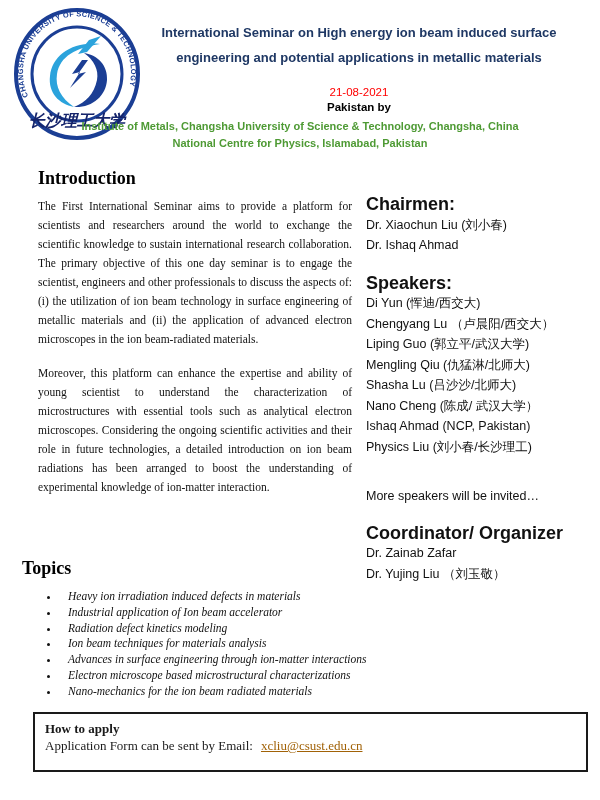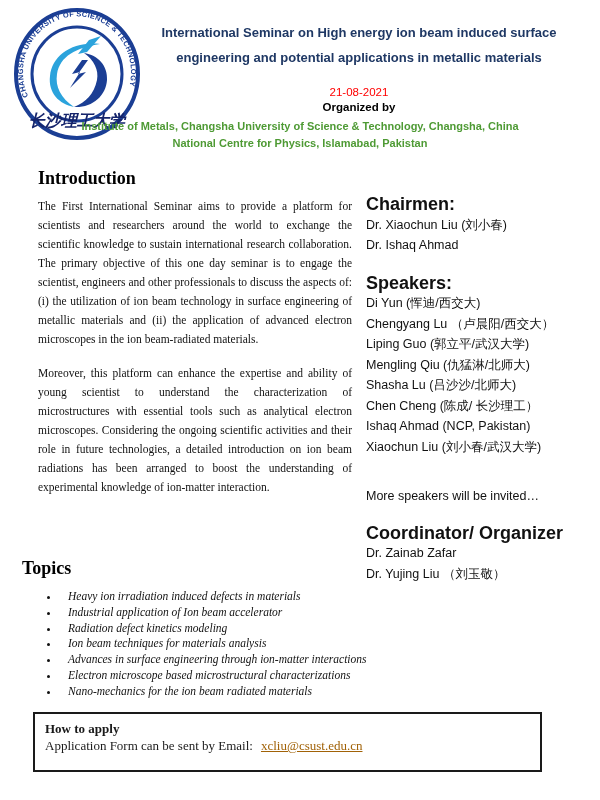--- a/index.html
+++ b/index.html
@@ -103,7 +103,7 @@
     <div class="title-line">International Seminar on High energy ion beam induced surface</div>
     <div class="title-line">engineering and potential applications in metallic materials</div>
     <div class="date-line">21-08-2021</div>
-    <div class="orgby-line">Organized by</div>
+    <div class="orgby-line">Pakistan by</div>
   </div>
 
   <div class="organizer-lines">

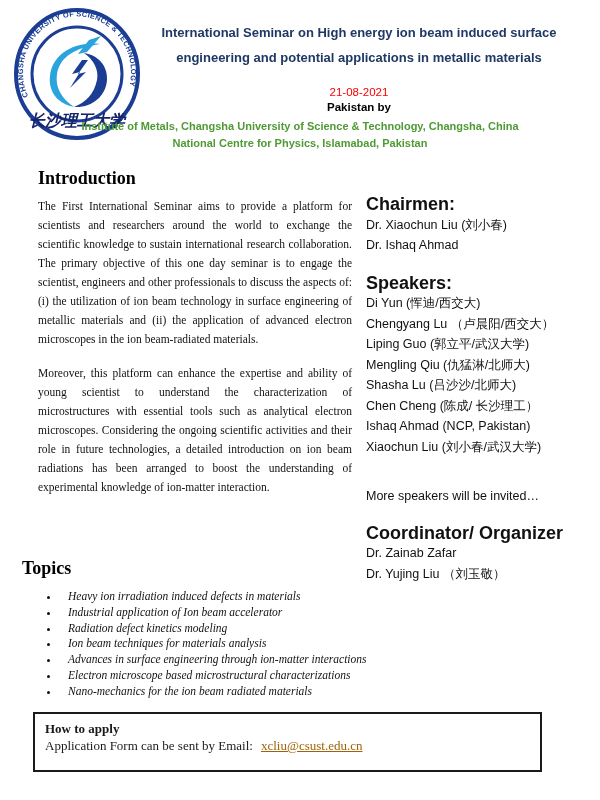--- a/index.html
+++ b/index.html
@@ -140,7 +140,7 @@
           <div>Liping Guo (郭立平/武汉大学)</div>
           <div>Mengling Qiu (仇猛淋/北师大)</div>
           <div>Shasha Lu (吕沙沙/北师大)</div>
-          <div>Chen Cheng (陈成/ 长沙理工）</div>
+          <div>Nano Cheng (陈成/ 武汉大学）</div>
           <div>Ishaq Ahmad (NCP, Pakistan)</div>
           <div>Xiaochun Liu (刘小春/武汉大学)</div>
         </div>

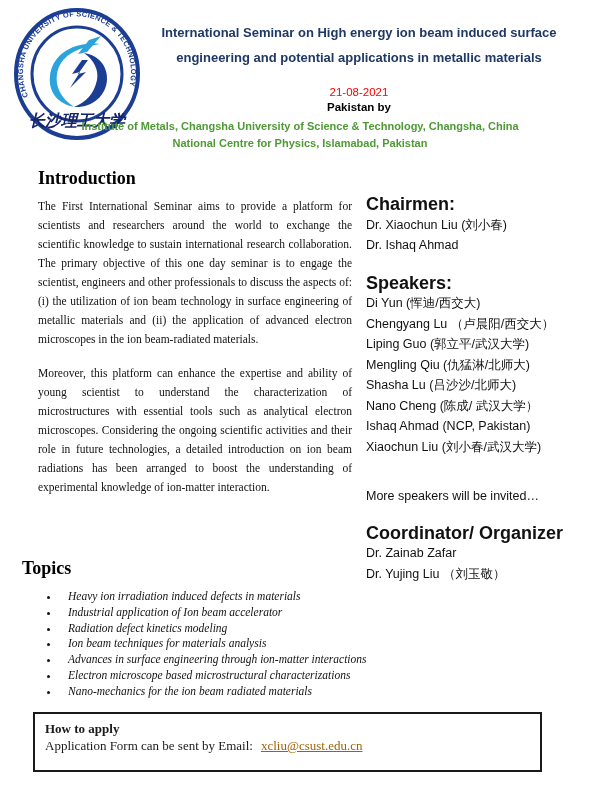--- a/index.html
+++ b/index.html
@@ -142,7 +142,7 @@
           <div>Shasha Lu (吕沙沙/北师大)</div>
           <div>Nano Cheng (陈成/ 武汉大学）</div>
           <div>Ishaq Ahmad (NCP, Pakistan)</div>
-          <div>Xiaochun Liu (刘小春/武汉大学)</div>
+          <div>Physics Liu (刘小春/长沙理工)</div>
         </div>
     </div>
 

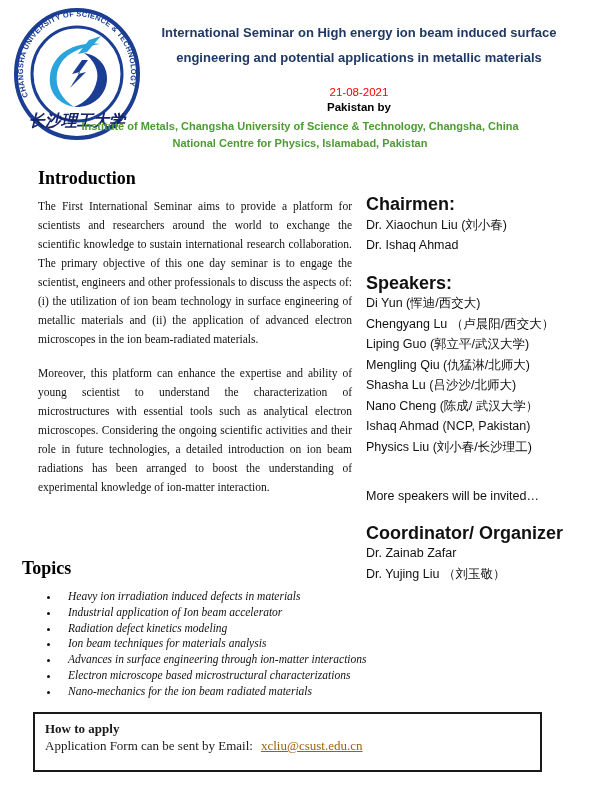--- a/index.html
+++ b/index.html
@@ -67,7 +67,7 @@
 
   
   .apply-box {
-    position:absolute; left:33px; top:712px; width:509px; height:60px;
+    position:absolute; left:33px; top:712px; width:555px; height:60px;
     border:2px solid #1a1a1a;
     padding:6px 10px;
   }

